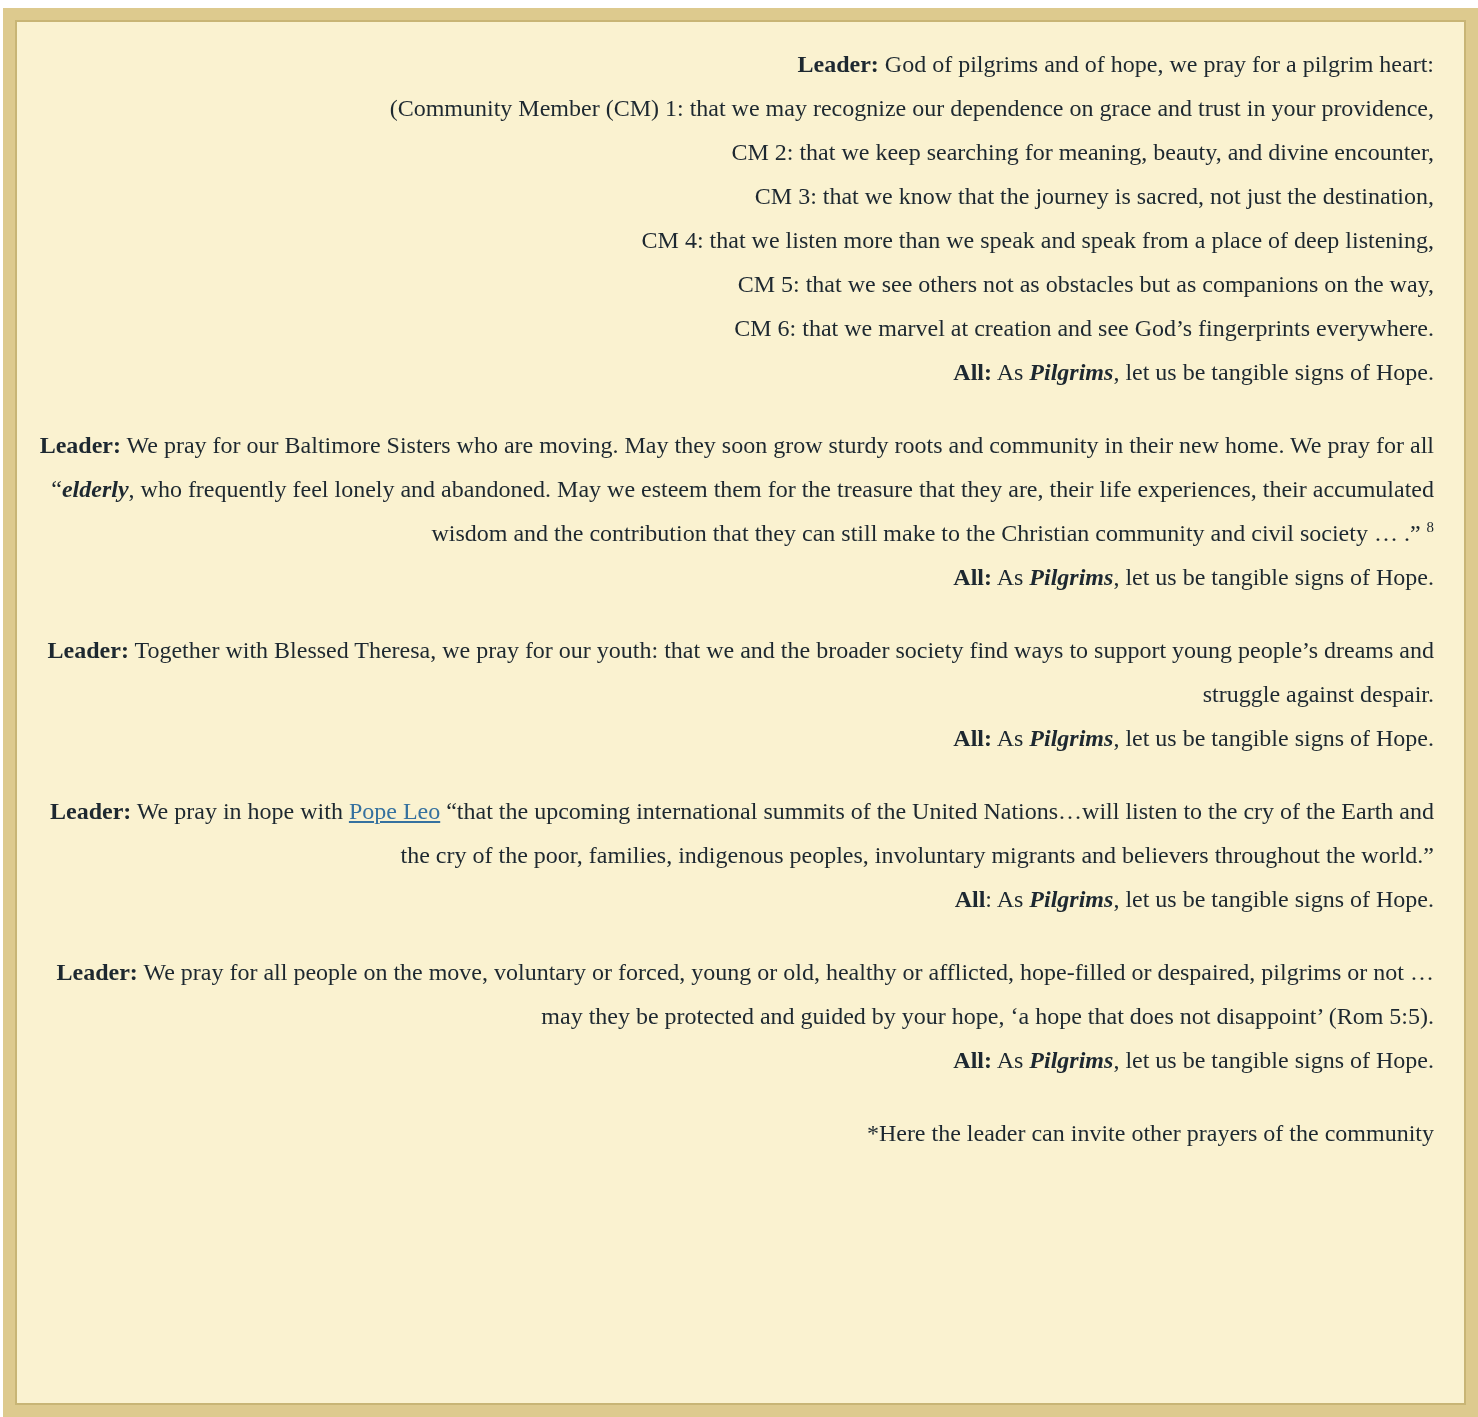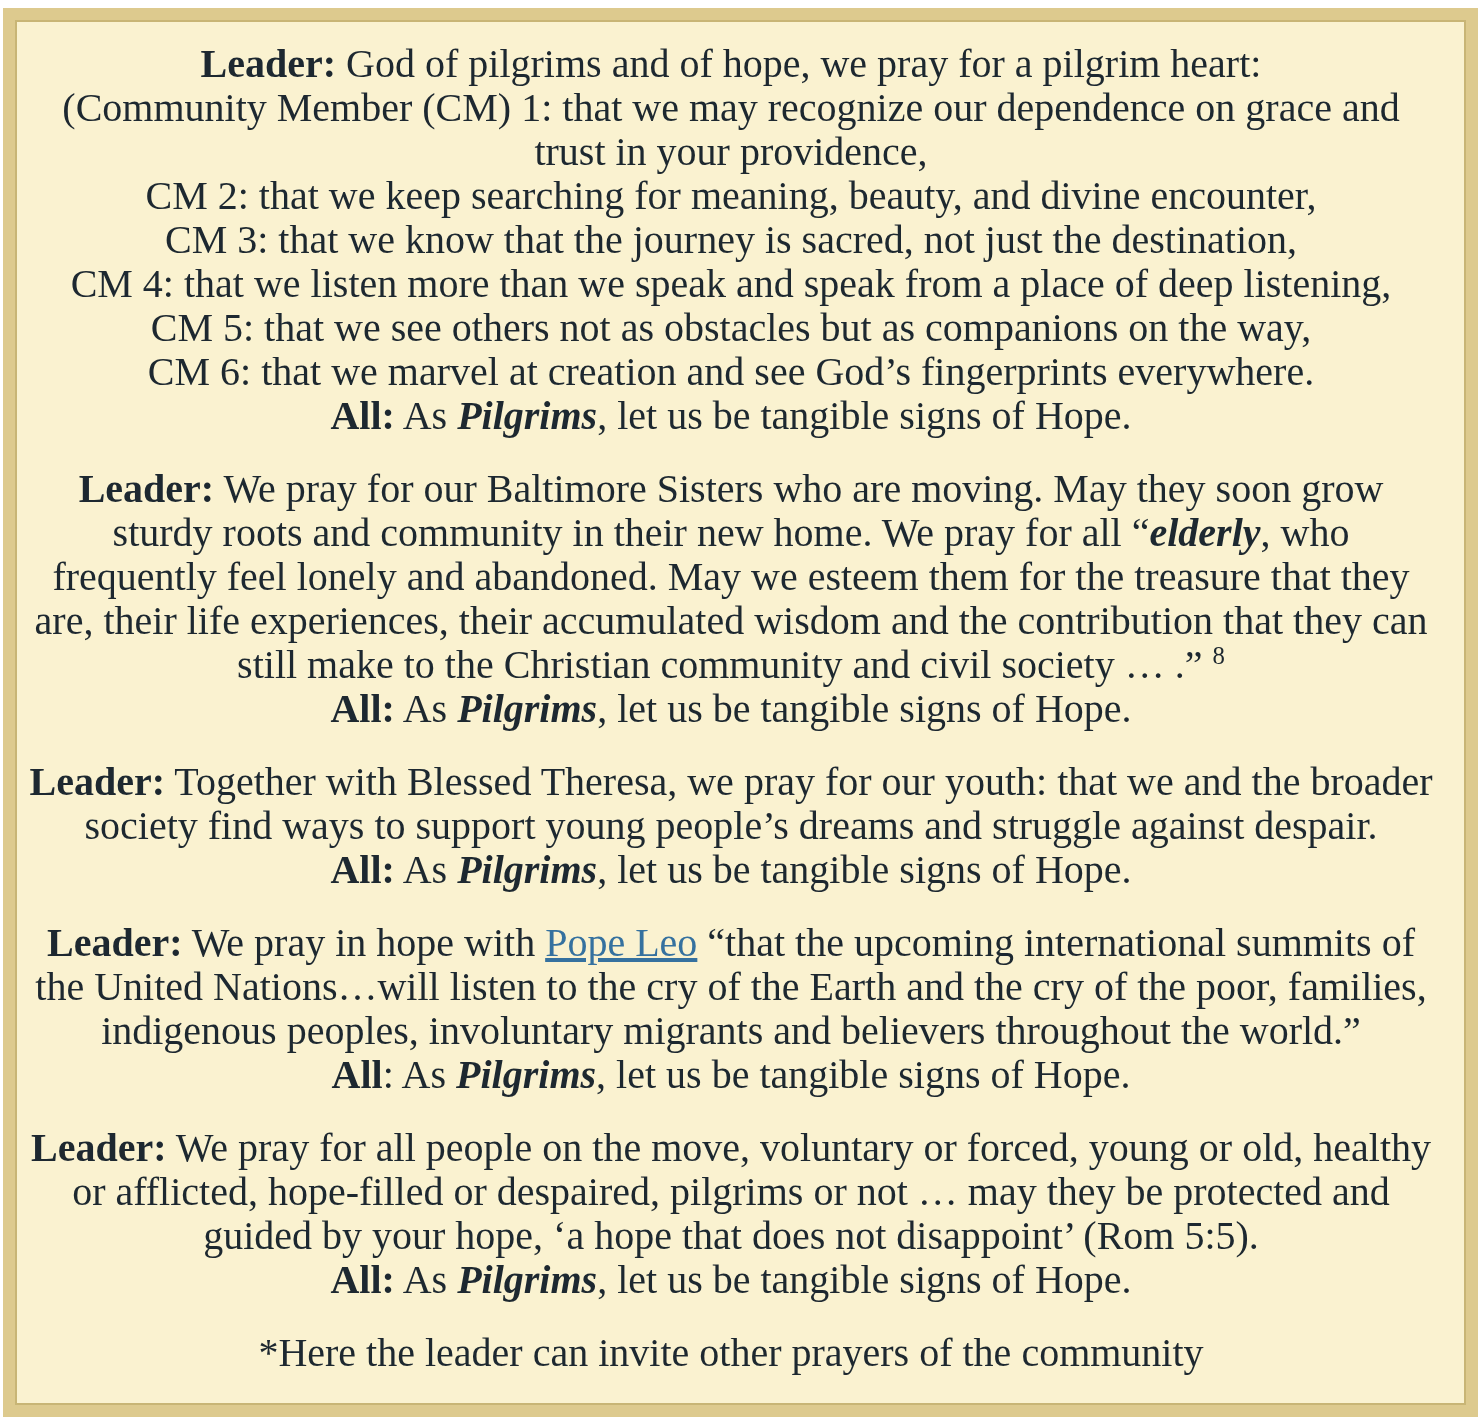--- a/index.html
+++ b/index.html
@@ -19,9 +19,9 @@
     box-sizing:border-box;
     padding:22px 32px 0 13px;
     color:var(--ink,#1d2830);
-    font-size:40px;
+    font-size:24px;
     line-height:44px;
-    text-align:center;
+    text-align:right;
   }
   p.para{margin:0 0 29px 0;}
   p.para:last-child{margin-bottom:0;margin-top:16px;}

